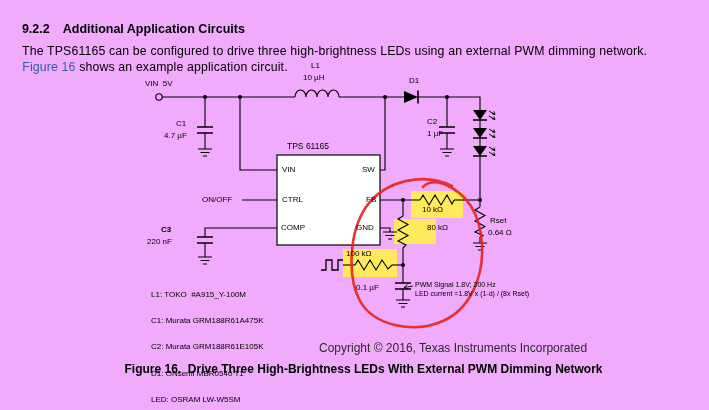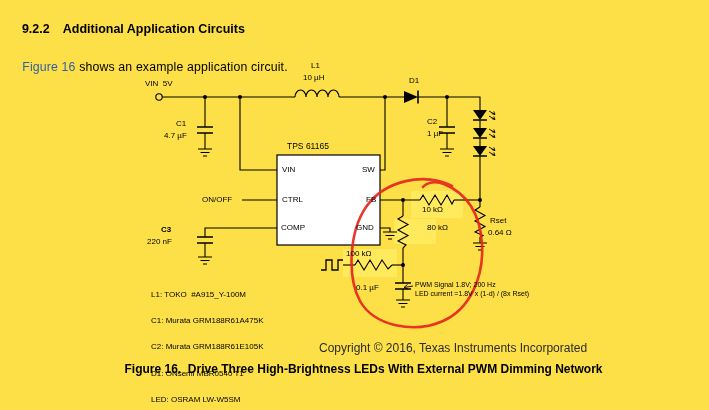--- a/index.html
+++ b/index.html
@@ -5,7 +5,7 @@
   * { margin:0; padding:0; box-sizing:border-box; }
   html,body { background:#ffffff; }
   body { font-family:"Liberation Sans", sans-serif; color:#000; }
-  .page { position:relative; width:709px; height:410px; background:#fde047; overflow:hidden; }
+  .page { position:relative; width:709px; height:410px; background:#f0abfc; overflow:hidden; }
 
   .heading { position:absolute; left:8px; top:8px; font-size:12.5px; font-weight:bold; white-space:pre; }
   .heading .num { margin-right:13px; }

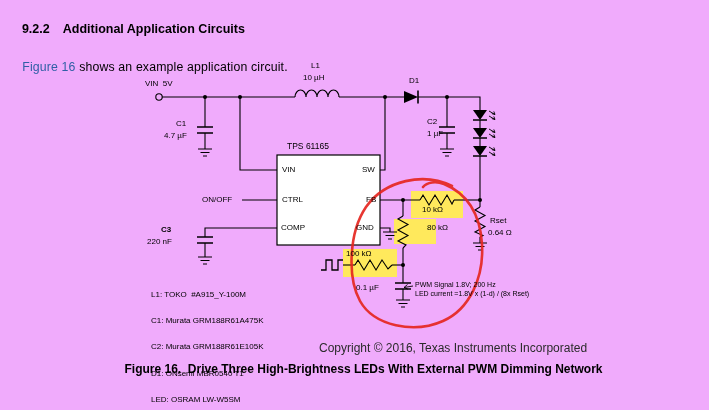--- a/index.html
+++ b/index.html
@@ -35,6 +35,9 @@
     <span class="num">9.2.2</span><span>Additional Application Circuits</span>
   </div>
 
+  <div class="body-line line1">
+    <span>The TPS61165 can be configured to drive three high-brightness LEDs using an external PWM dimming network.</span>
+  </div>
   <div class="body-line line2">
     <a class="link" style="color: rgb(47, 95, 165);">Figure 16</a><span> shows an example application circuit.</span>
   </div>

